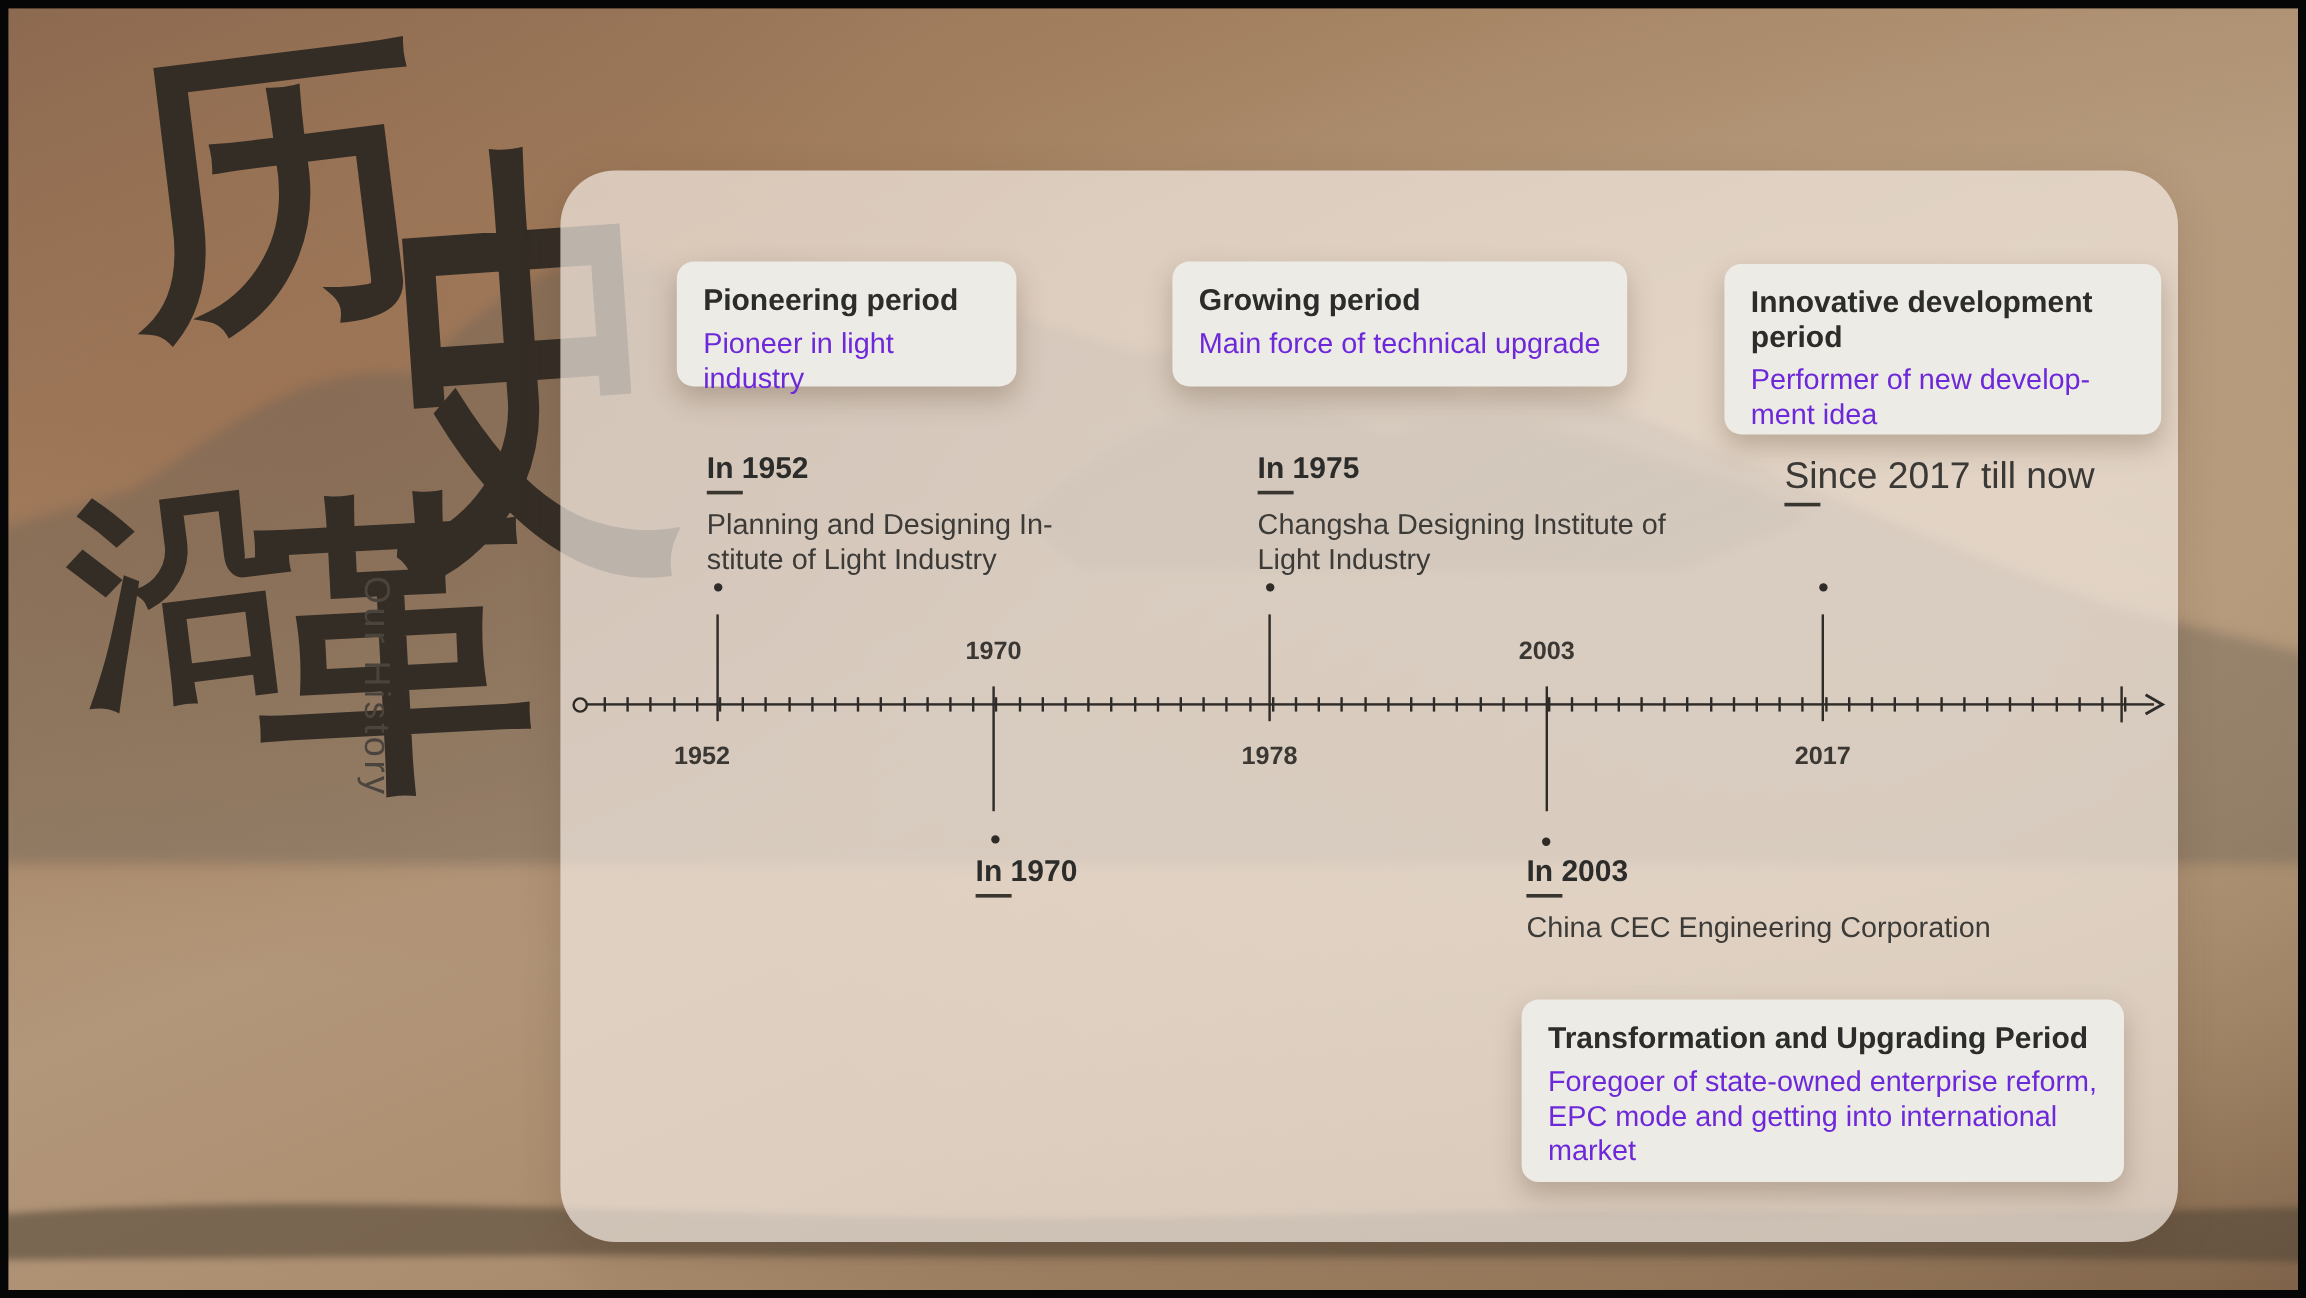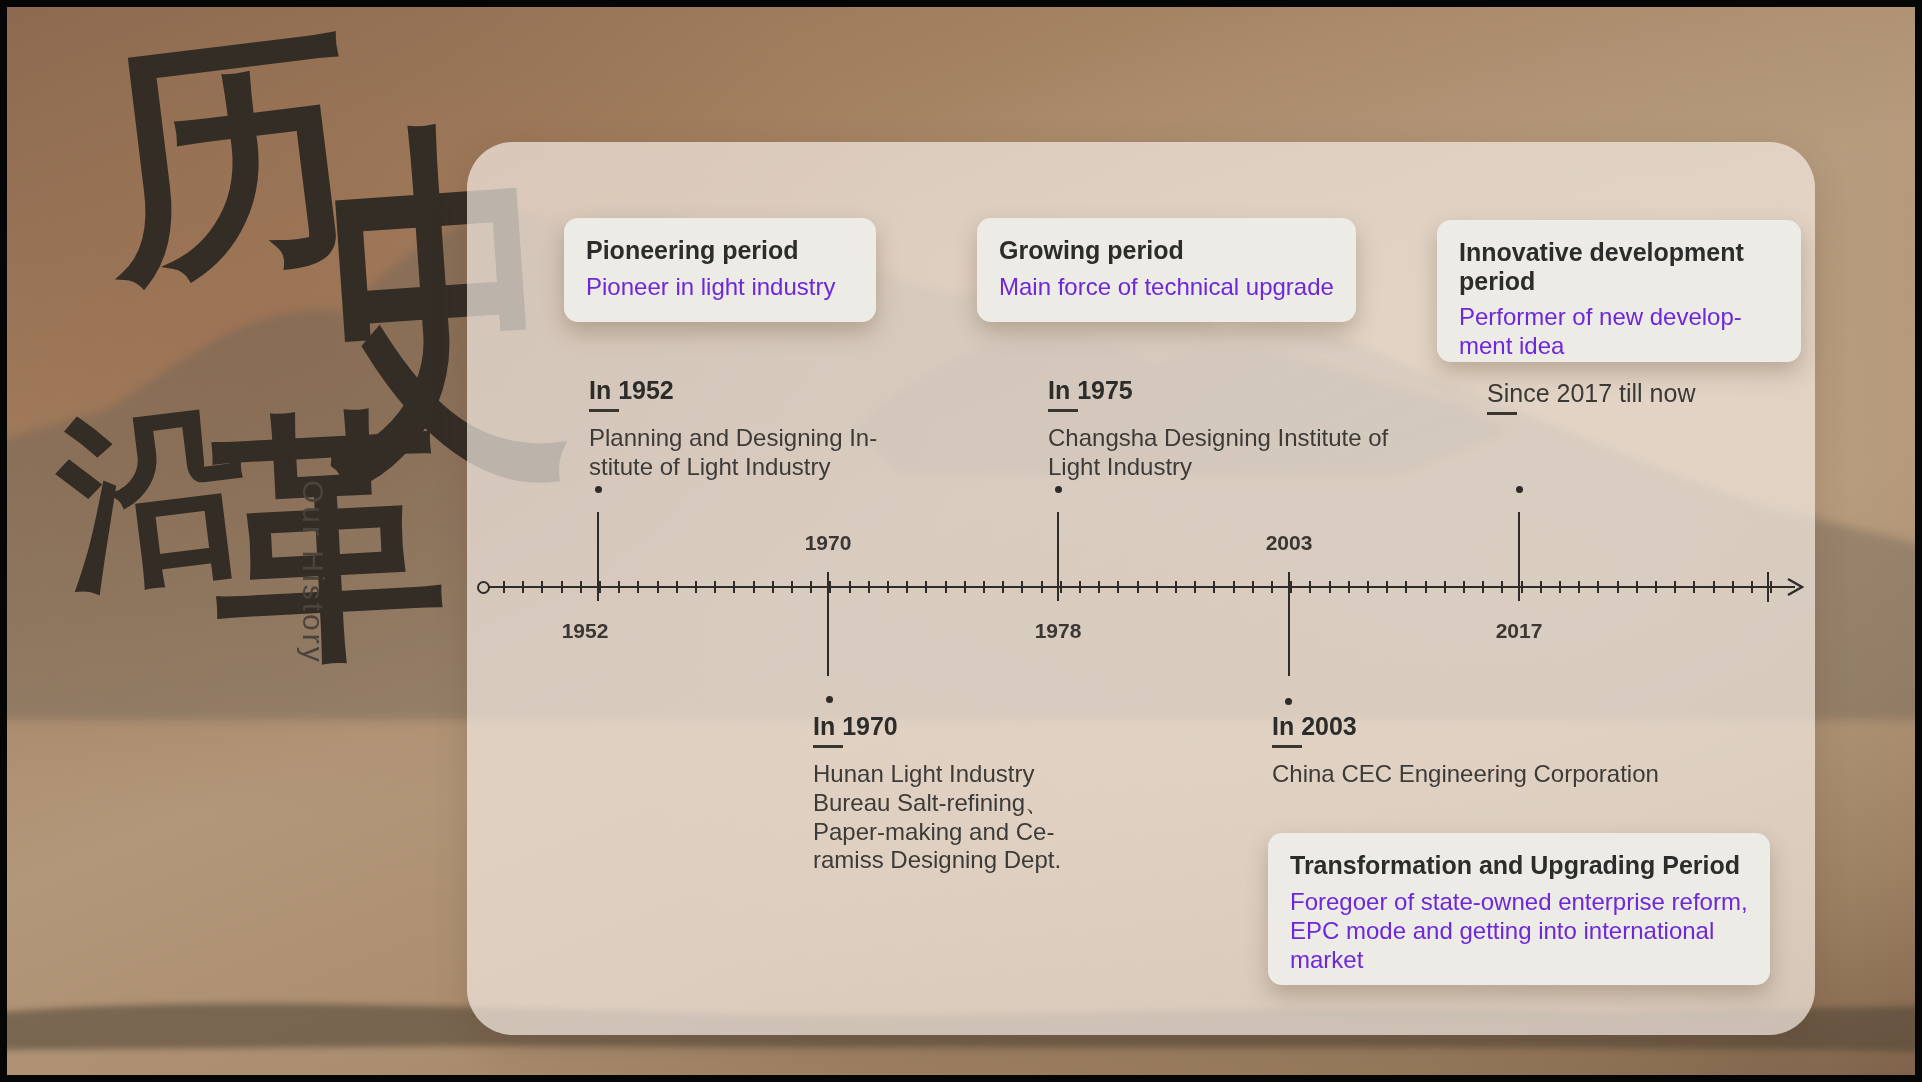--- a/index.html
+++ b/index.html
@@ -42,7 +42,7 @@
   }
   .card-title{font-weight:bold;font-size:25px;color:#2c2c2a;line-height:1.14;white-space:pre-line;}
   .card-sub{font-size:24px;color:#6d28d9;margin-top:7px;line-height:1.22;white-space:pre-line;}
-  .card-pioneering    {left:564px; top:218px;width:312px;height:104px;}
+  .card-pioneering    {left:564px; top:218px;width:283px;height:104px;}
   .card-growing       {left:977px; top:218px;width:379px;height:104px;}
   .card-innovative    {left:1437px;top:220px;width:364px;height:142px;}
   .card-transformation{left:1268px;top:833px;width:502px;height:152px;}

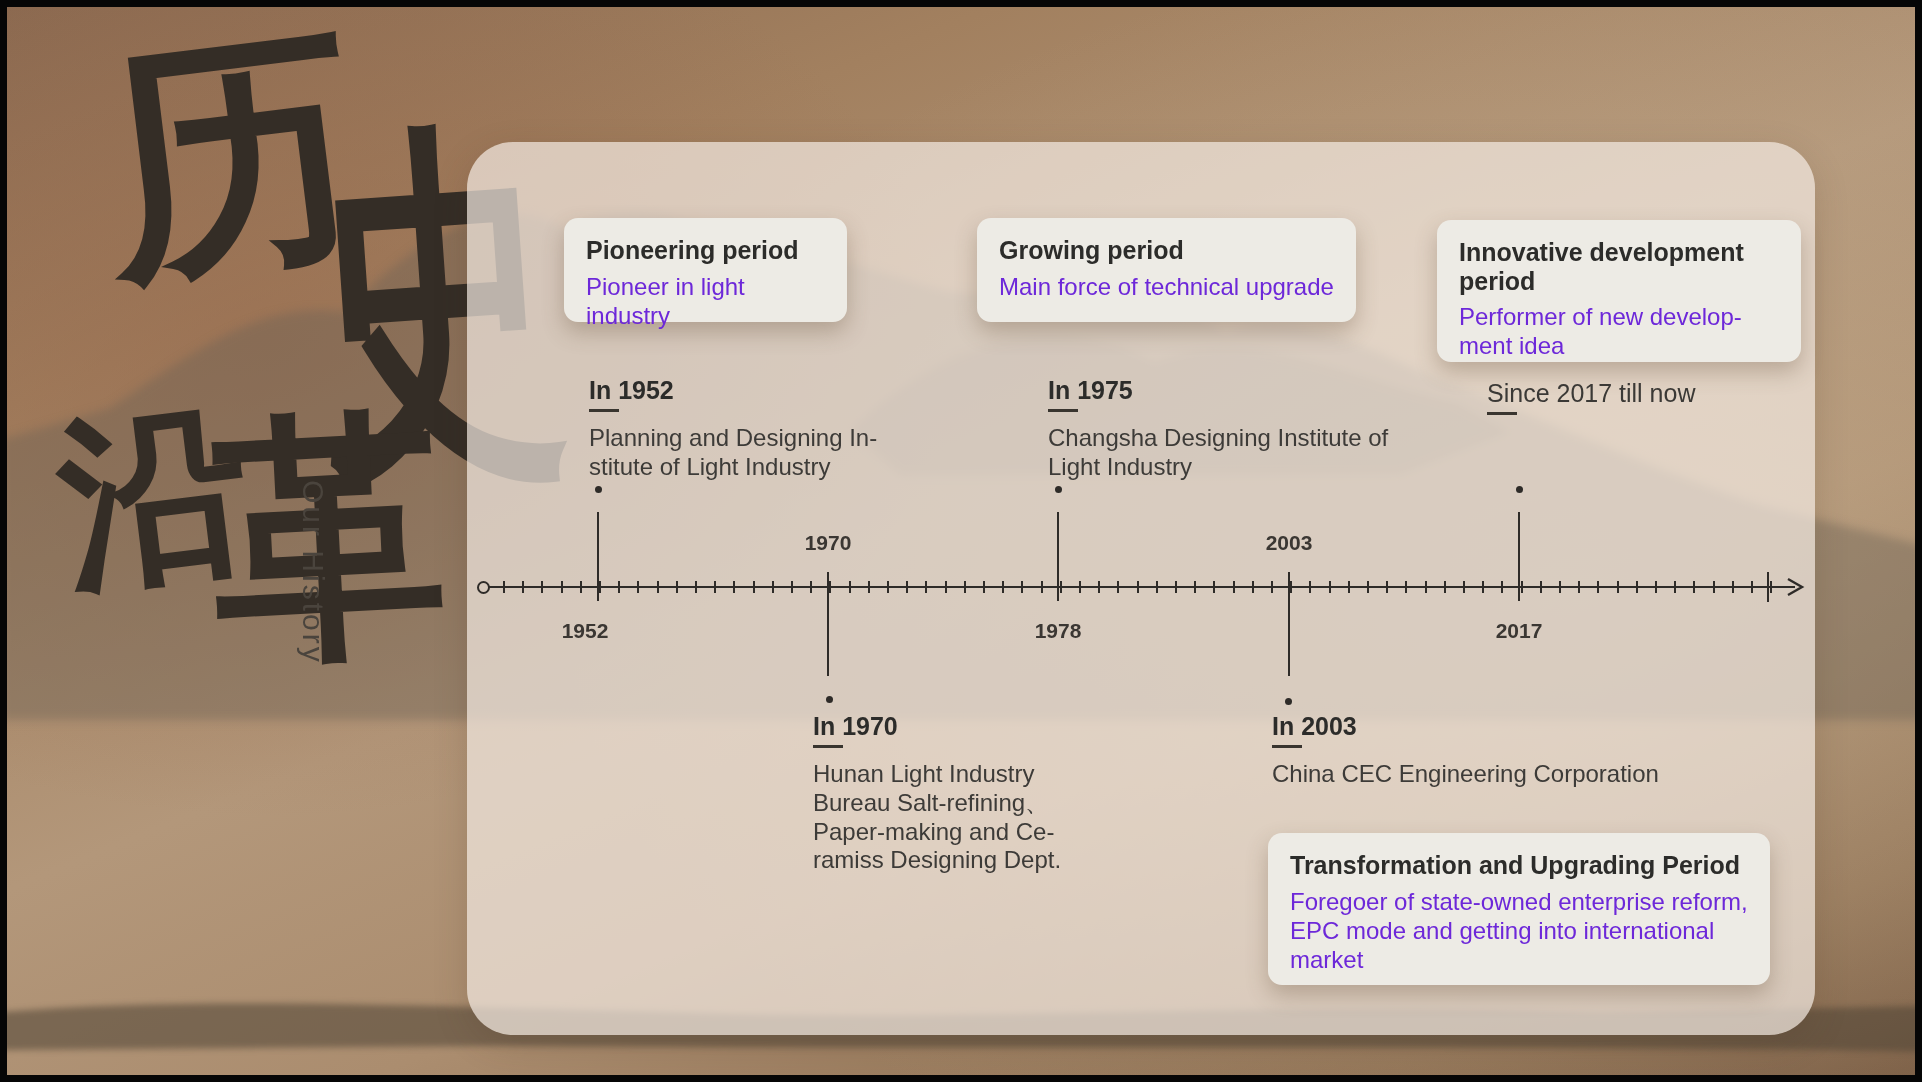--- a/index.html
+++ b/index.html
@@ -69,7 +69,7 @@
   
   .event{position:absolute;z-index:5;}
   .event-heading{font-size:25px;font-weight:bold;color:#2c2c2a;}
-  .event-heading.regular{font-weight:normal;font-size:25px;color:#3b3936;}
+  .event-heading.regular{font-weight:normal;font-size:31px;color:#3b3936;}
   .event-dash{width:30px;height:3px;background:#39352f;margin-top:4px;}
   .event-body{margin-top:12px;font-size:24px;color:#3d3b38;line-height:1.2;white-space:pre-line;}
   .e-1952{left:589px; top:376px;width:330px;}

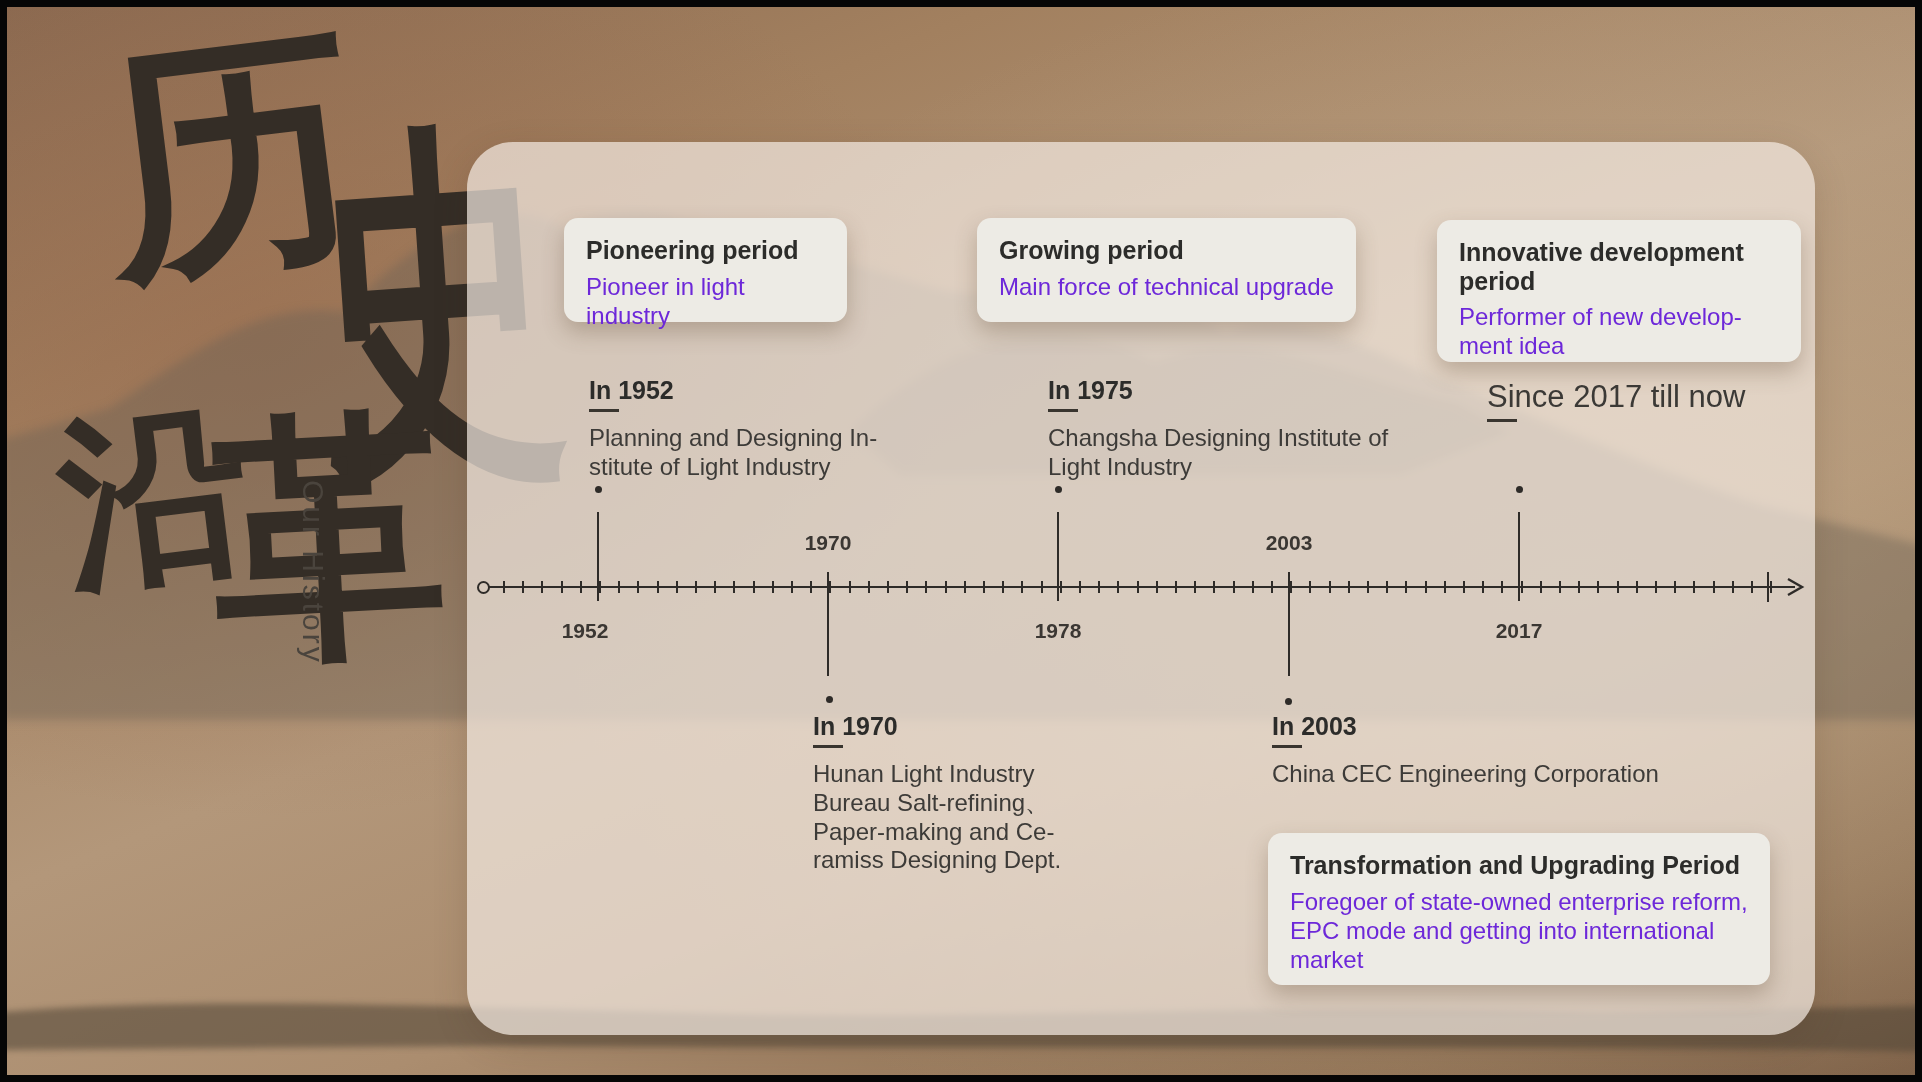--- a/index.html
+++ b/index.html
@@ -223,10 +223,6 @@
   <div class="event e-1970">
     <div class="event-heading">In 1970</div>
     <div class="event-dash"></div>
-    <div class="event-body">Hunan Light Industry
-Bureau Salt-refining、
-Paper-making and Ce-
-ramiss Designing Dept.</div>
   </div>
   <div class="event e-1978">
     <div class="event-heading">In 1975</div>

